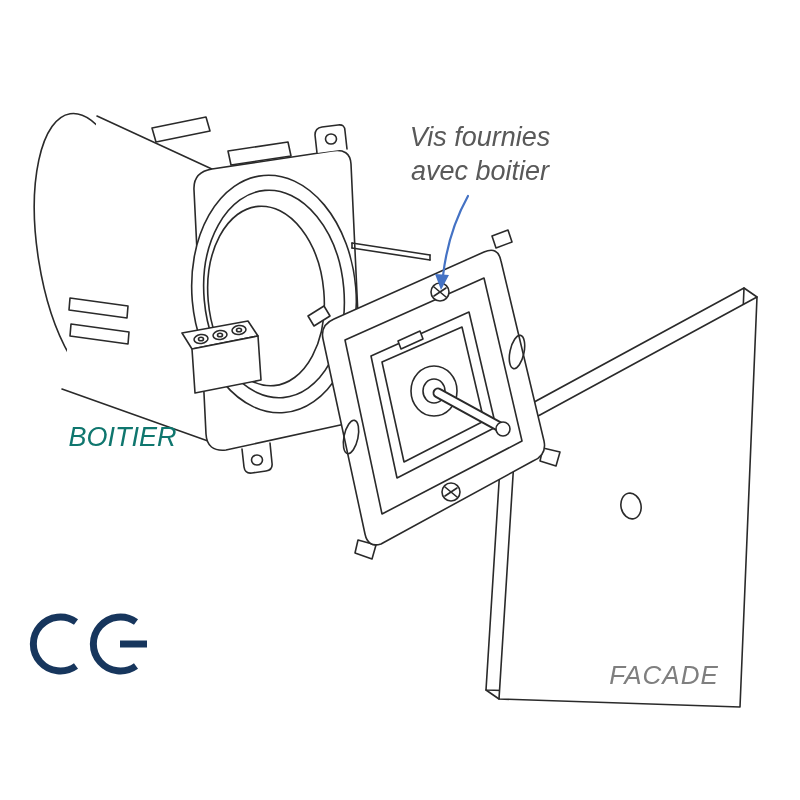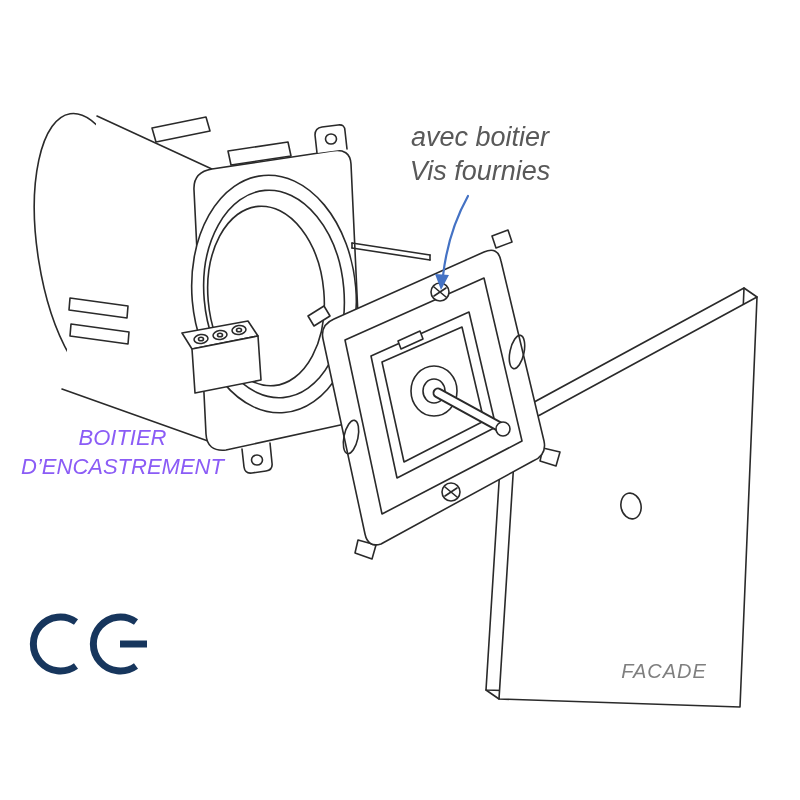--- a/index.html
+++ b/index.html
@@ -112,8 +112,8 @@
   </svg>
 
   <div class="label note">
+    <div>Vis fournies</div>
     <div>avec boitier</div>
-    <div>Vis fournies</div>
   </div>
 
   <div class="label box-caption">

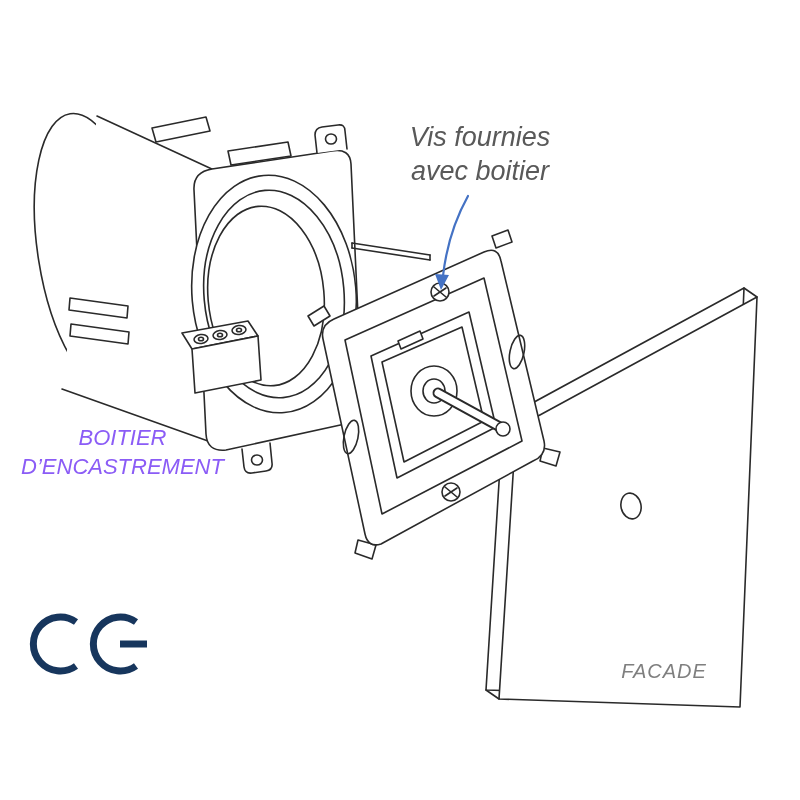--- a/index.html
+++ b/index.html
@@ -8,7 +8,7 @@
   .canvas svg{position:absolute;left:0;top:0;}
   .label{position:absolute;font-style:italic;text-align:center;}
   .note{left:365px;top:120px;width:230px;font-size:27px;line-height:34px;color:#595959;}
-  .box-caption{left:15px;top:423px;width:215px;font-size:22px;line-height:29px;color:#8b5cf6;}
+  .box-caption{left:15px;top:423px;width:215px;font-size:27px;line-height:29px;color:#0f766e;}
   .facade-caption{left:584px;top:660px;width:160px;font-size:20px;letter-spacing:1px;color:#7f7f7f;}
 </style>
 </head>

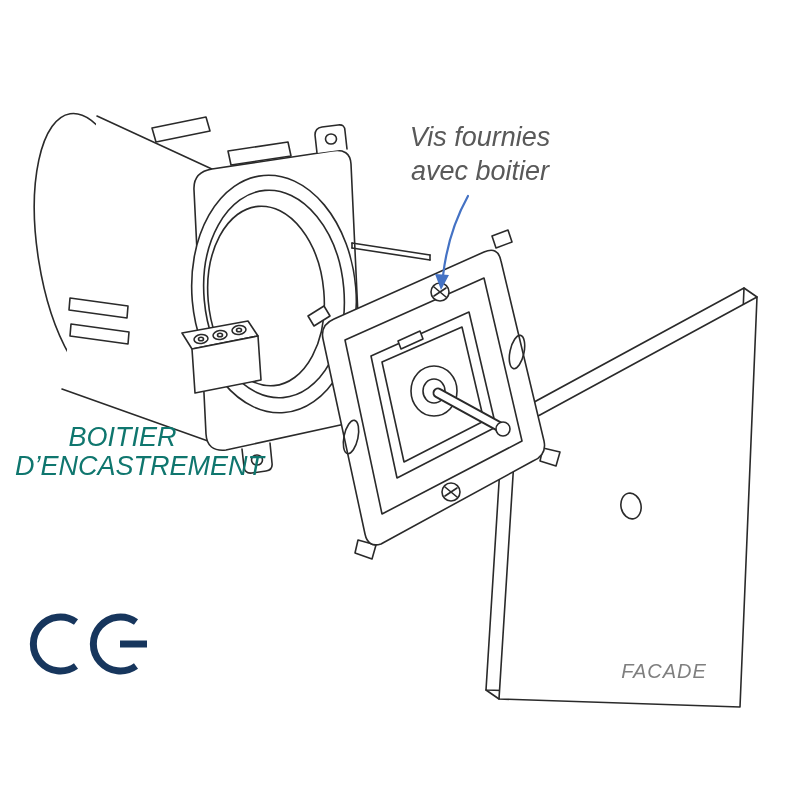--- a/index.html
+++ b/index.html
@@ -118,7 +118,6 @@
 
   <div class="label box-caption">
     <div>BOITIER</div>
-    <div>D’ENCASTREMENT</div>
   </div>
 
   <div class="label facade-caption">FACADE</div>

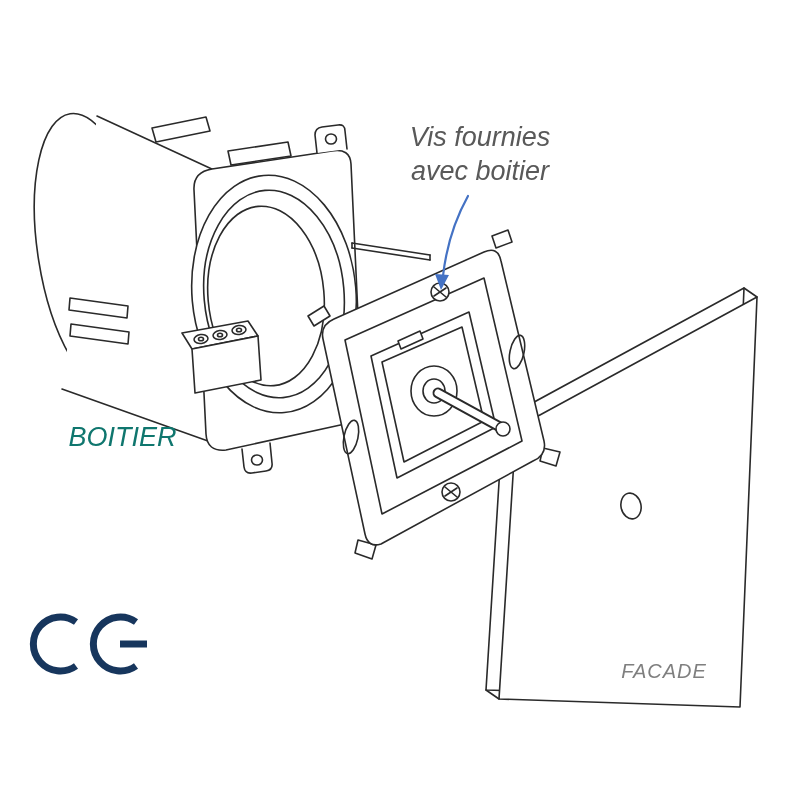--- a/index.html
+++ b/index.html
@@ -9,7 +9,7 @@
   .label{position:absolute;font-style:italic;text-align:center;}
   .note{left:365px;top:120px;width:230px;font-size:27px;line-height:34px;color:#595959;}
   .box-caption{left:15px;top:423px;width:215px;font-size:27px;line-height:29px;color:#0f766e;}
-  .facade-caption{left:584px;top:660px;width:160px;font-size:20px;letter-spacing:1px;color:#7f7f7f;}
+  .facade-caption{left:584px;top:660px;width:160px;font-size:26px;letter-spacing:1px;color:#7f7f7f;}
 </style>
 </head>
 <body>

